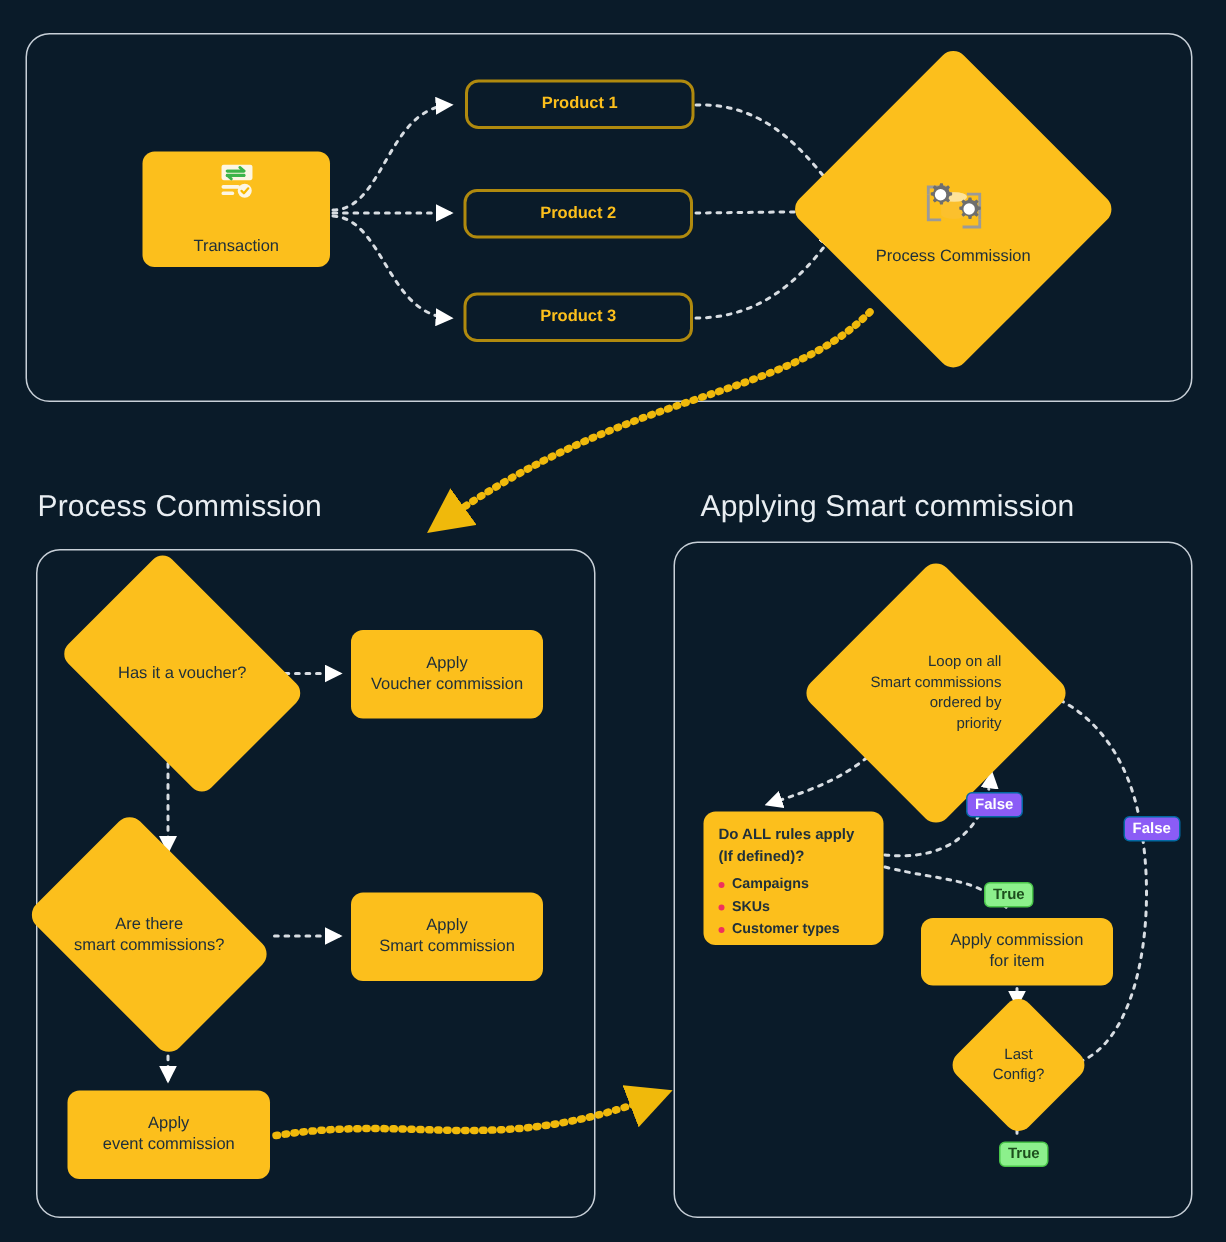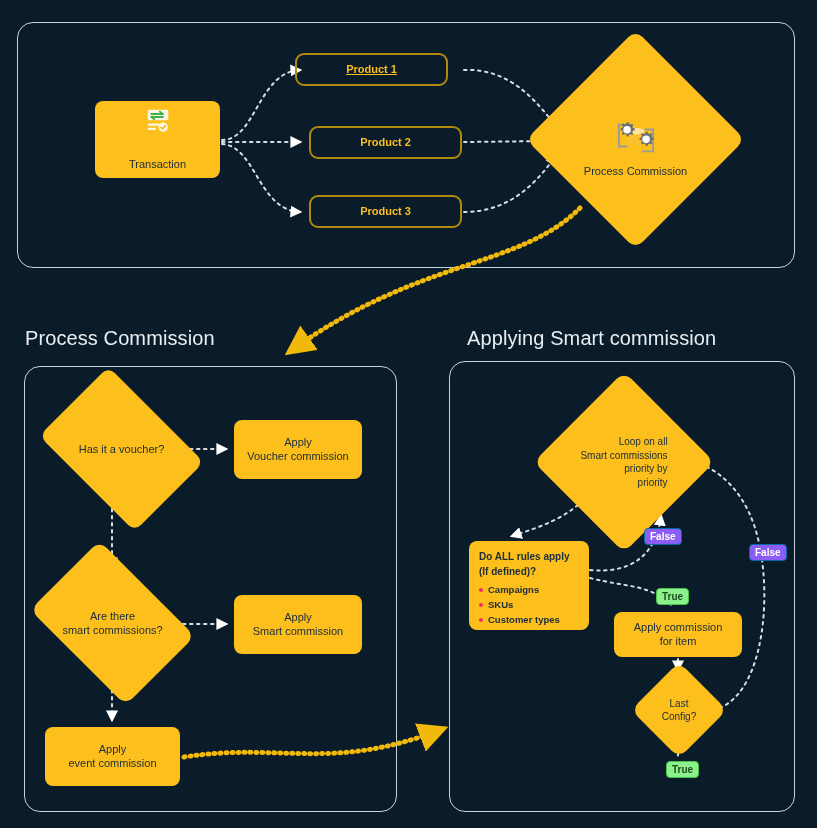--- a/index.html
+++ b/index.html
@@ -97,7 +97,7 @@
   #node-process-commission .pc-text{font-size:11px;}
 
   
-  #node-product-1{left:295px;top:53px;width:153px;height:33px;text-decoration:underline;}
+  #node-product-1{left:310px;top:53px;width:153px;height:33px;}
   #node-product-2{left:309px;top:126px;width:153px;height:33px;}
   #node-product-3{left:309px;top:195px;width:153px;height:33px;}
 

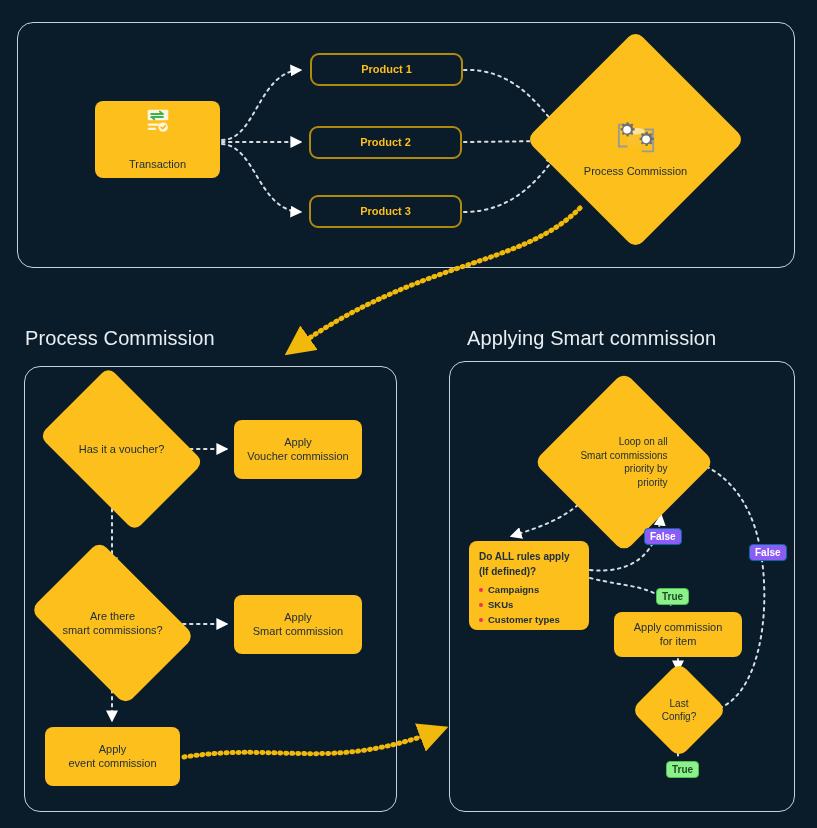--- a/index.html
+++ b/index.html
@@ -307,7 +307,7 @@
       <div>
         <div>Loop on all</div>
         <div>Smart commissions</div>
-        <div>priority by</div>
+        <div>ordered by</div>
         <div>priority</div>
       </div>
     </div>

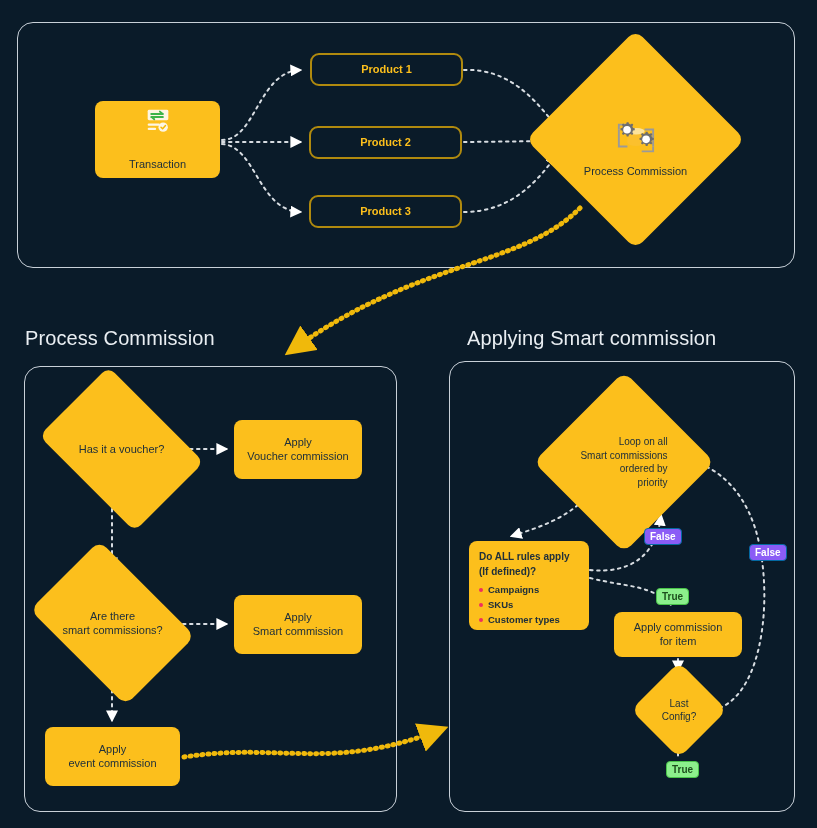--- a/index.html
+++ b/index.html
@@ -106,7 +106,7 @@
   #node-voucher-q .diamond-shape{border-radius:9px;}
   #node-apply-voucher{left:234px;top:420px;width:128px;height:59px;}
 
-  #node-smart-q{left:45px;top:574px;width:135px;height:98px;}
+  #node-smart-q{left:32px;top:574px;width:135px;height:98px;}
   #node-apply-smart{left:234px;top:595px;width:128px;height:59px;}
 
   #node-apply-event{left:45px;top:727px;width:135px;height:59px;}

